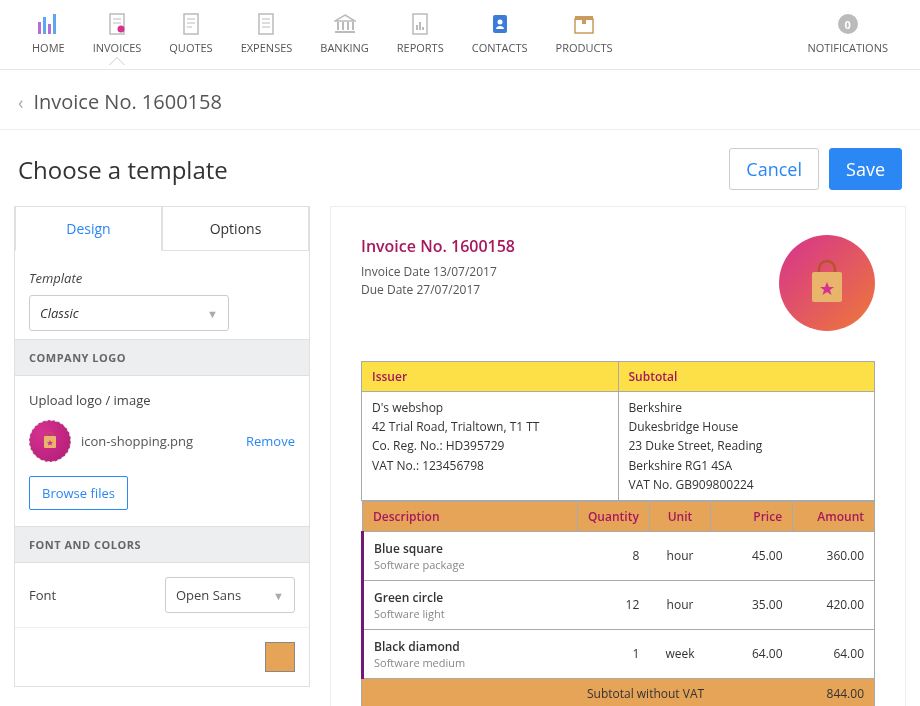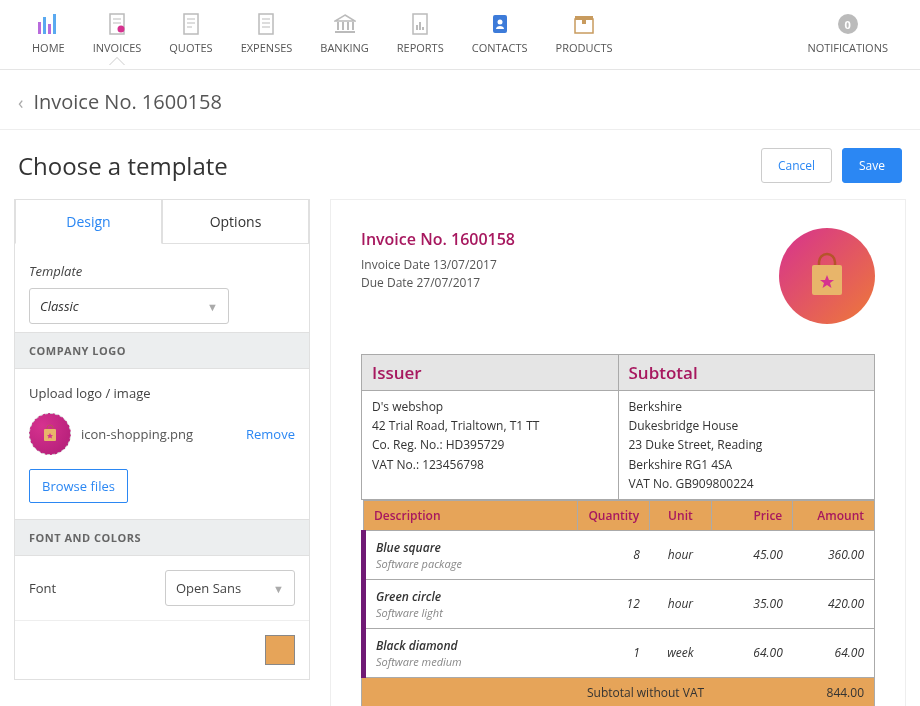--- a/index.html
+++ b/index.html
@@ -23,7 +23,7 @@
   .header-row { display:flex; align-items:center; padding: 18px 18px 10px; }
   .header-title { font-size:24px; color:#333; font-weight:400;}
   .header-actions { margin-left:auto; display:flex; gap:10px;}
-  .btn { font-size:12px; padding:8px 16px; border-radius:3px; cursor:pointer; border:1px solid #ccc; background:#fff;}
+  .btn { font-size:18px; padding:8px 16px; border-radius:3px; cursor:pointer; border:1px solid #ccc; background:#fff;}
   .btn-primary { background:#2b87f3; color:#fff; border-color:#2b87f3;}
   .btn-link { color:#2b87f3; }
 

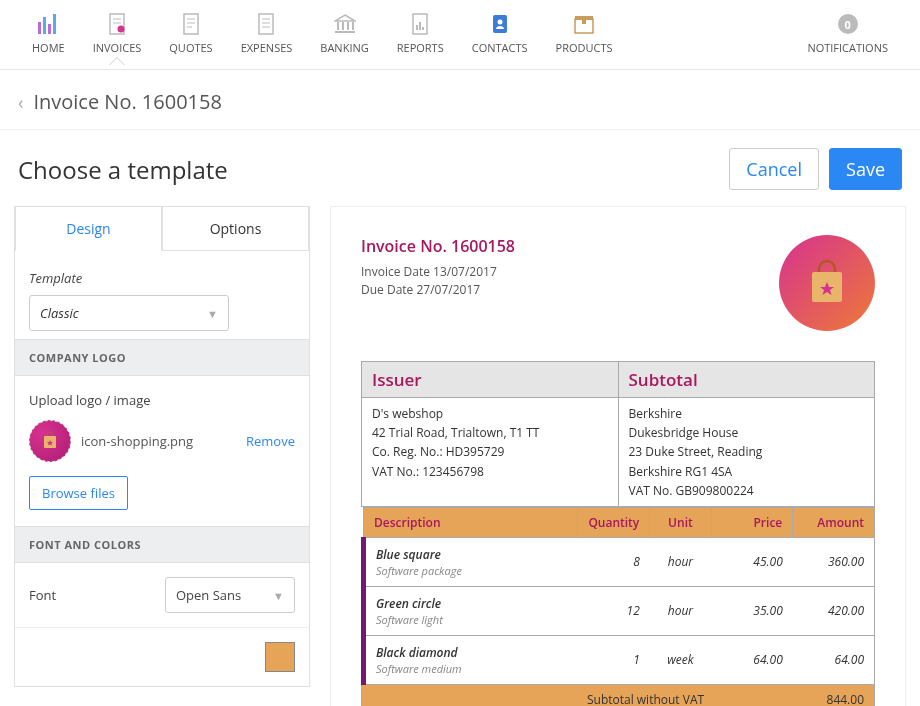--- a/index.html
+++ b/index.html
@@ -54,7 +54,7 @@
   .big-logo { margin-left:auto; width:96px; height:96px; border-radius:50%; background:linear-gradient(135deg,#d6328f,#f58f1e 130%); display:flex; align-items:center; justify-content:center;}
   .inv-table { width:100%; border-collapse:collapse; margin-top:30px; border:1px solid #aaa;}
   .inv-table th, .inv-table td { font-size:12px; padding:6px 10px;}
-  .sec-hdr-row td, .sec-hdr-row th { background:#e5e5e5; color:#a7185f; font-weight:600; font-size:17px; text-align:left; border:1px solid #aaa;}
+  .sec-hdr-row td, .sec-hdr-row th { background:#fde047; color:#a7185f; font-weight:600; font-size:12px; text-align:left; border:1px solid #aaa;}
   .party-cell { vertical-align:top; padding:10px 12px; font-size:12px; color:#333; line-height:1.6; border:1px solid #aaa; width:50%;}
   .col-hdr td { background:#e6a459; color:#a7185f; font-size:12px; font-weight:600; border:1px solid #aaa; padding:6px 10px;}
   .line-row td { border-bottom:1px solid #aaa; padding:8px 10px; font-size:12px; color:#333;}

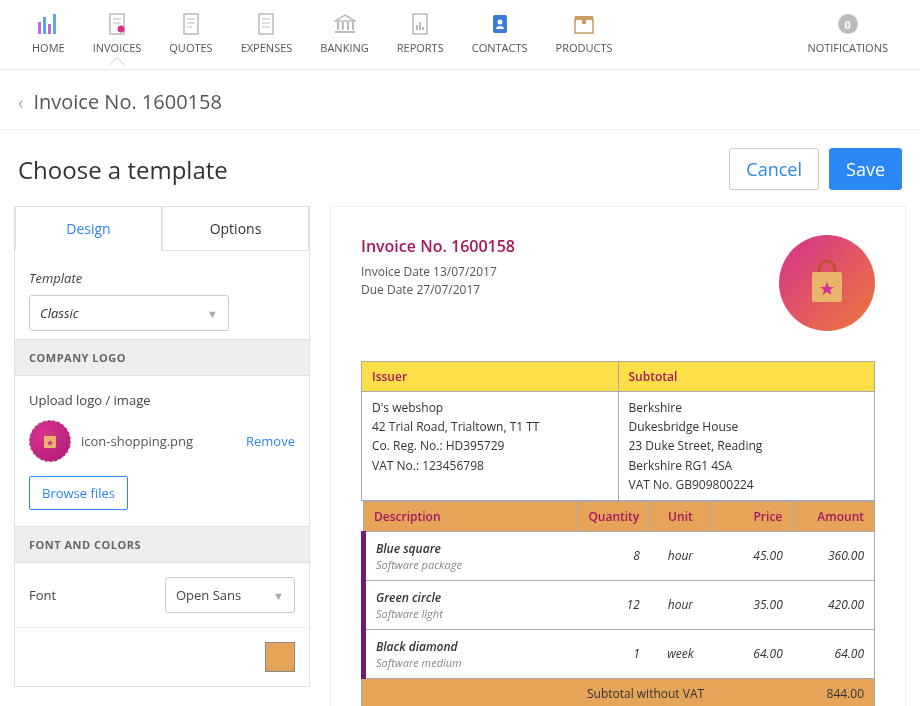--- a/index.html
+++ b/index.html
@@ -65,7 +65,7 @@
   .totals-block { background:#e6a459; }
   .totals-block td { font-size:12px; padding:6px 10px; color:#333;}
   .totals-wrap { border-left:1px solid #aaa; border-right:1px solid #aaa; border-bottom:1px solid #aaa;}
-  tr.line-row { border-left:5px solid #701a75; border-right:1px solid #aaa;font-style:italic;}
+  tr.line-row { border-left:3px solid #701a75; border-right:1px solid #aaa;}
   .chev { color:#aaa; font-size:11px;}
 </style>
 </head>

